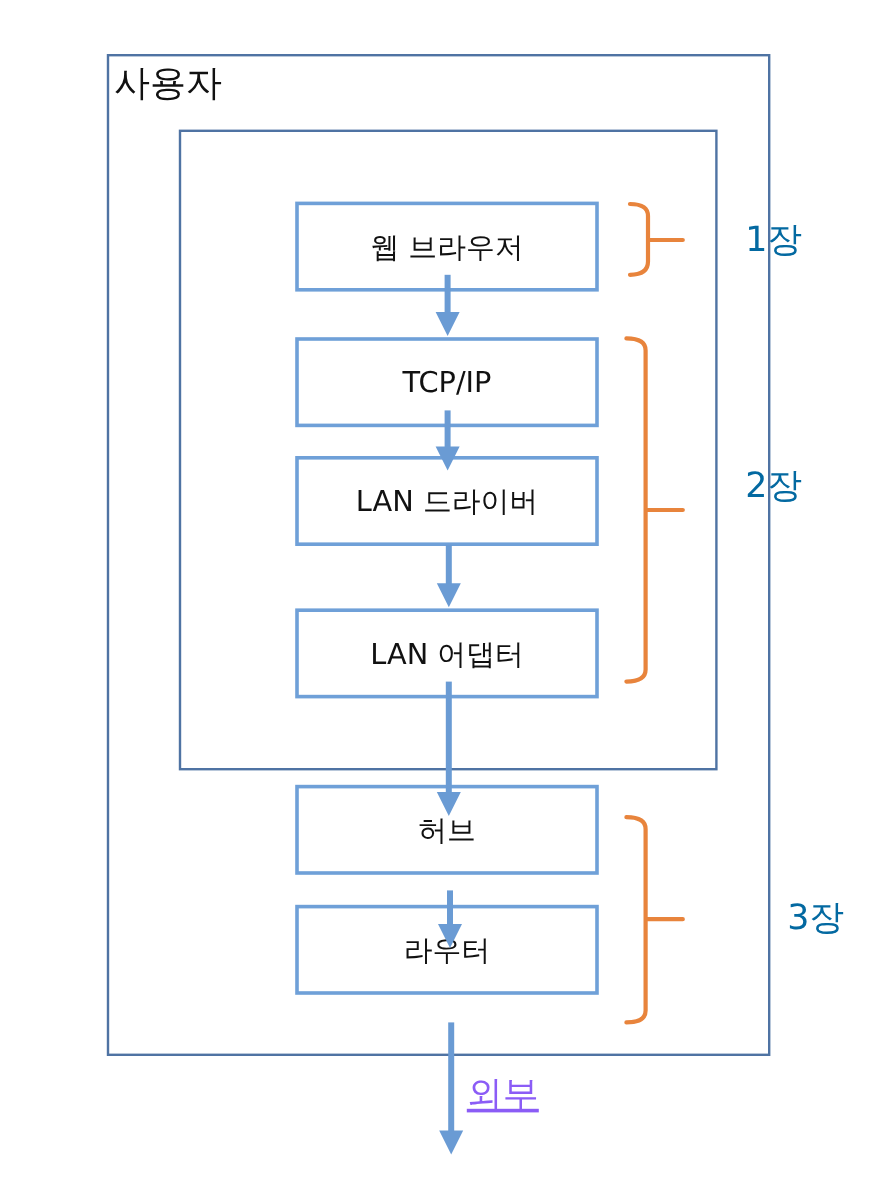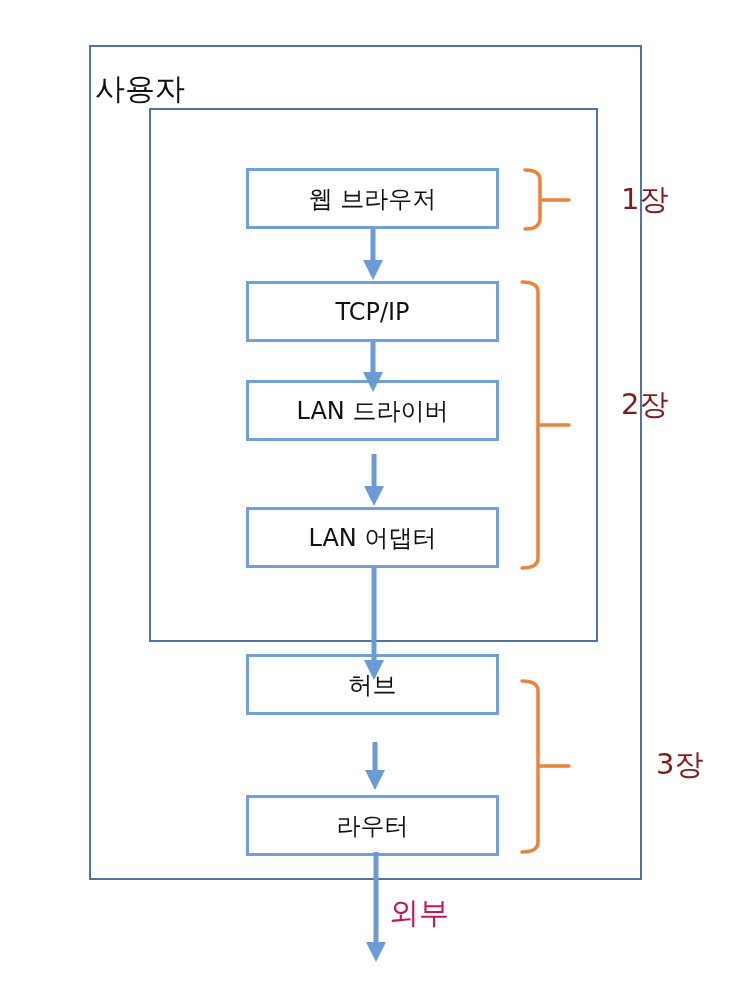--- a/index.html
+++ b/index.html
@@ -8,7 +8,7 @@
     .frame { position: absolute; border: 2px solid #4f73a3; box-sizing: border-box; }
     #outer-box { left: 89px; top: 45px; width: 553px; height: 835px; }
     #inner-box { left: 149px; top: 108px; width: 449px; height: 534px; }
-    .outer-label { position: absolute; left: 95px; top: 55px; font-size: 30px; color: #111; line-height: 1; margin-top: 19px; }
+    .outer-label { position: absolute; left: 95px; top: 55px; font-size: 30px; color: #111; line-height: 1; }
     .node { position: absolute; left: 246px; width: 253px; height: 61px; box-sizing: border-box;
             border: 3px solid #6fa0d8; background: #fff;
             display: flex; align-items: center; justify-content: center;

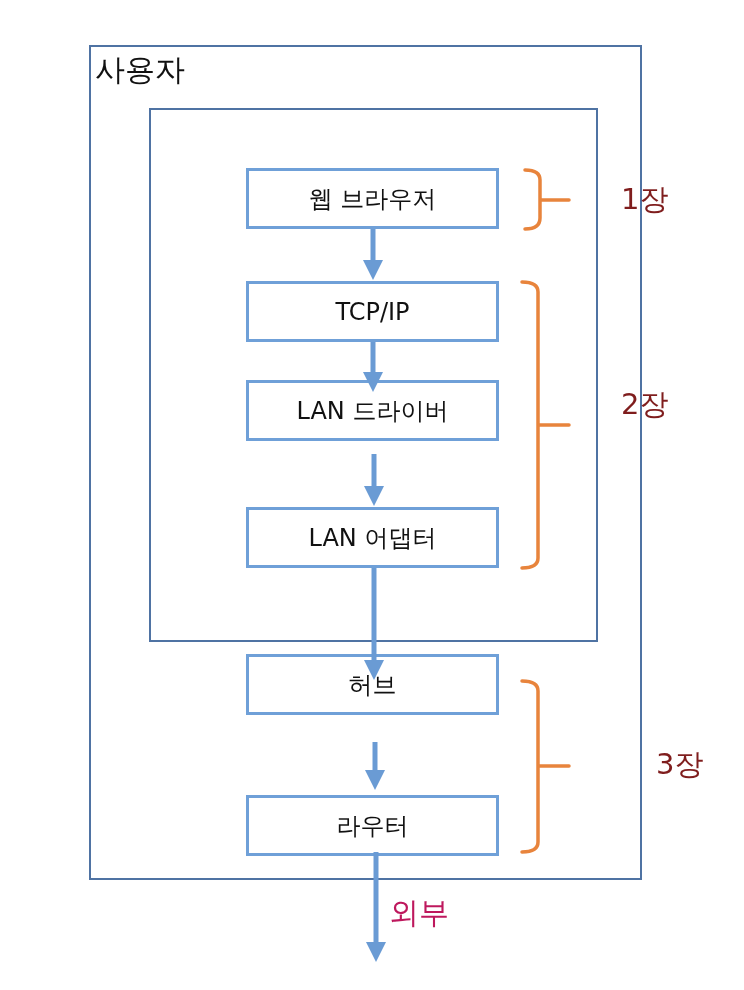--- a/index.html
+++ b/index.html
@@ -9,7 +9,7 @@
     #outer-box { left: 89px; top: 45px; width: 553px; height: 835px; }
     #inner-box { left: 149px; top: 108px; width: 449px; height: 534px; }
     .outer-label { position: absolute; left: 95px; top: 55px; font-size: 30px; color: #111; line-height: 1; }
-    .node { position: absolute; left: 246px; width: 253px; height: 61px; box-sizing: border-box;
+    .node { position: absolute; left: 246px; width: 253px; height: 75px; box-sizing: border-box;
             border: 3px solid #6fa0d8; background: #fff;
             display: flex; align-items: center; justify-content: center;
             font-size: 24px; color: #111; }

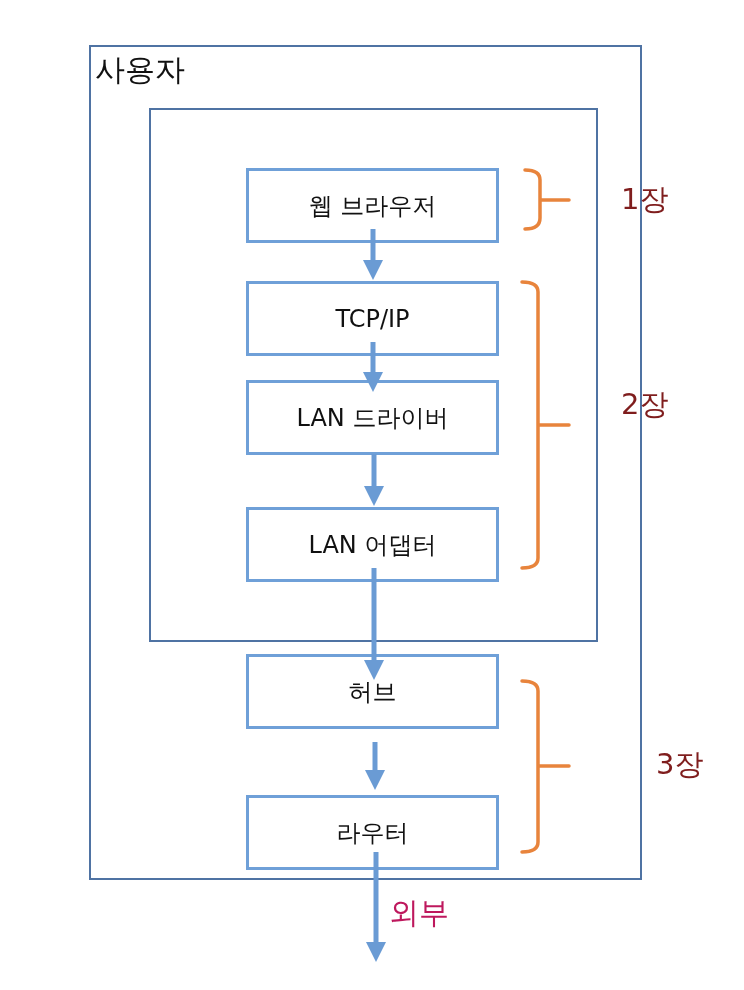--- a/index.html
+++ b/index.html
@@ -13,7 +13,7 @@
             border: 3px solid #6fa0d8; background: #fff;
             display: flex; align-items: center; justify-content: center;
             font-size: 24px; color: #111; }
-    .chapter { position: absolute; font-size: 29px; color: #7f1d1d; line-height: 1; }
+    .chapter { position: absolute; font-size: 29px; color: #0369a1; line-height: 1; }
     .outside-label { position: absolute; left: 389px; top: 898px; font-size: 30px; color: #be185d; line-height: 1; }
     svg.overlay { position: absolute; left: 0; top: 0; width: 744px; height: 990px; pointer-events: none; }
   </style>

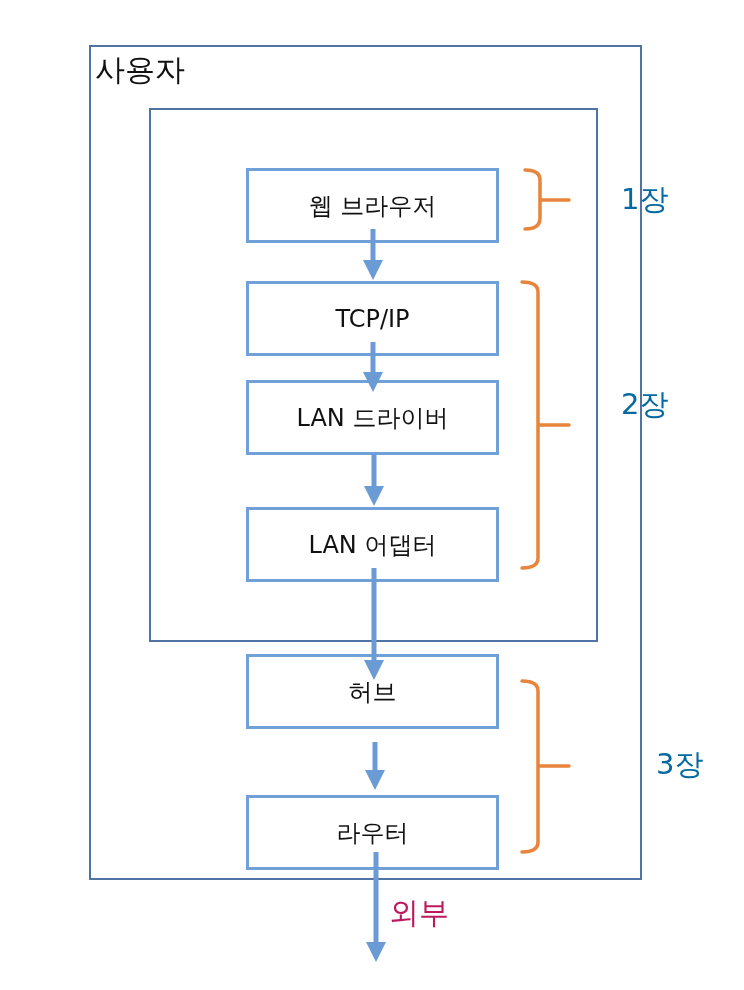--- a/index.html
+++ b/index.html
@@ -29,7 +29,7 @@
 <div class="node" style="top:380px">LAN 드라이버</div>
 <div class="node" style="top:507px">LAN 어댑터</div>
 <div class="node" style="top:654px">허브</div>
-<div class="node" style="top:795px">라우터</div>
+<div class="node" style="top:754px">라우터</div>
 
 <svg class="overlay" viewBox="0 0 744 990">
 

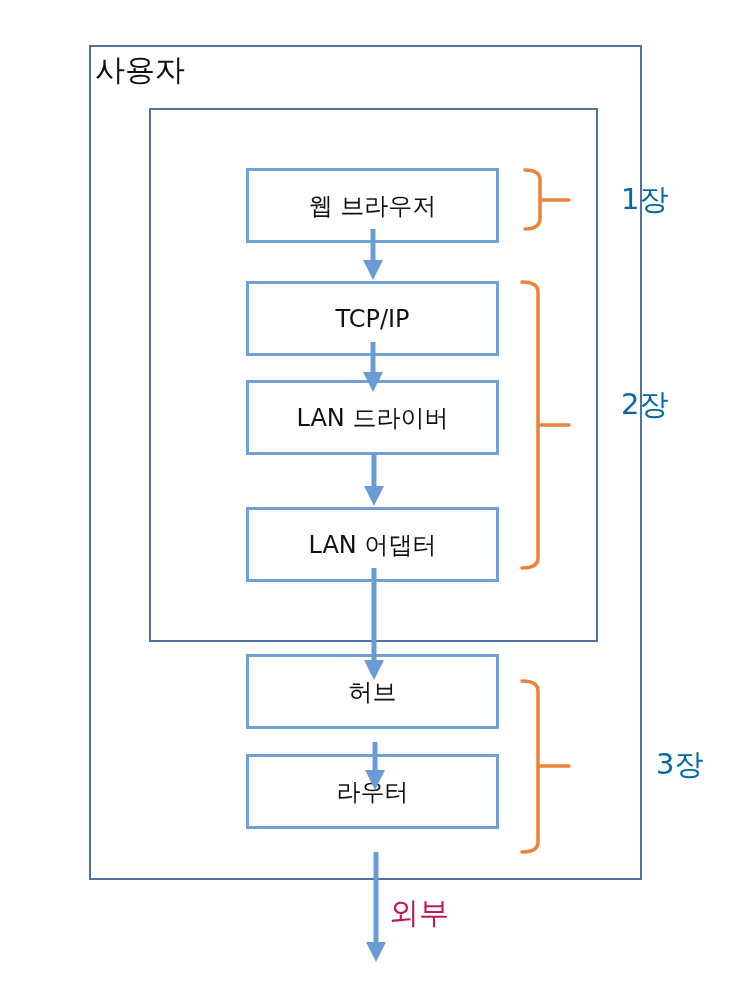--- a/index.html
+++ b/index.html
@@ -14,7 +14,7 @@
             display: flex; align-items: center; justify-content: center;
             font-size: 24px; color: #111; }
     .chapter { position: absolute; font-size: 29px; color: #0369a1; line-height: 1; }
-    .outside-label { position: absolute; left: 389px; top: 898px; font-size: 30px; color: #be185d; line-height: 1; }
+    .outside-label { position: absolute; left: 389px; top: 898px; font-size: 30px; color: #8b5cf6; line-height: 1; text-decoration: underline; }
     svg.overlay { position: absolute; left: 0; top: 0; width: 744px; height: 990px; pointer-events: none; }
   </style>
 </head>

